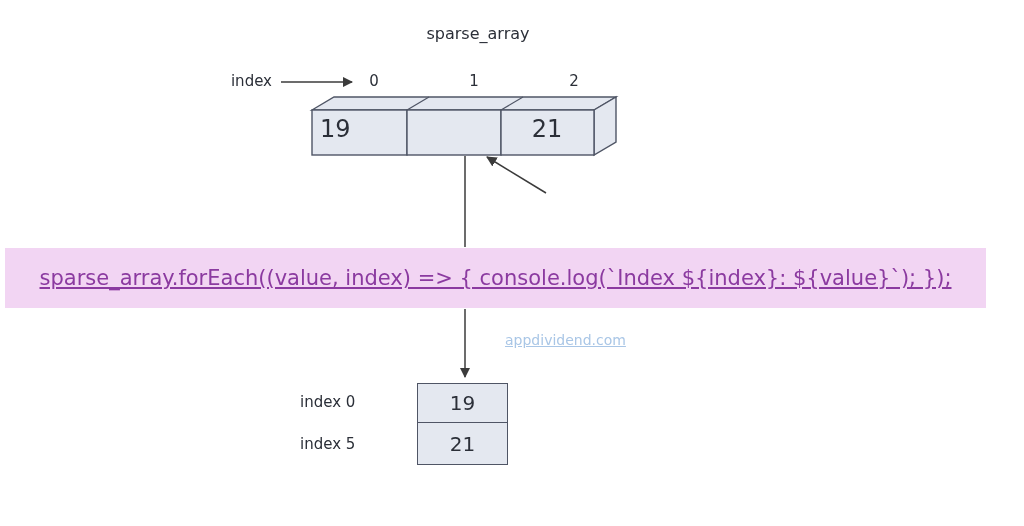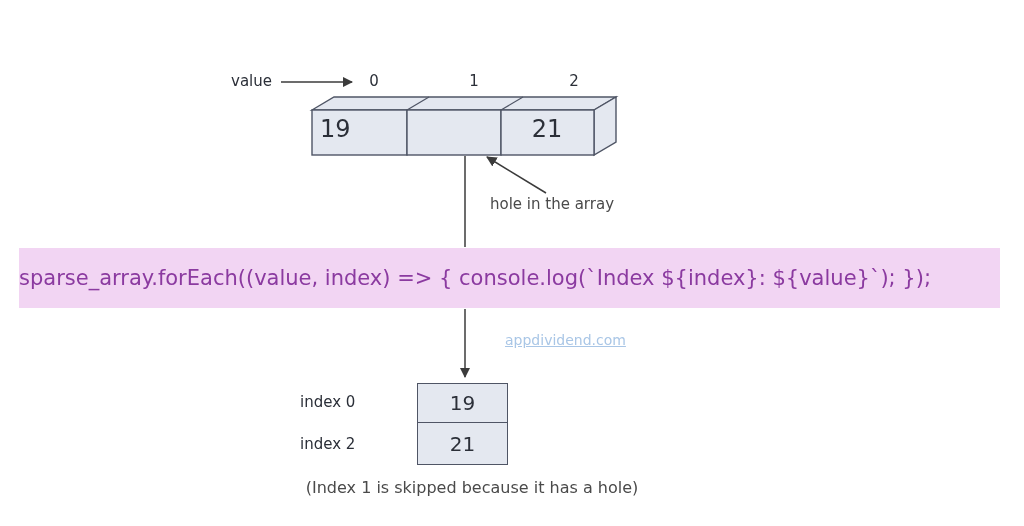--- a/index.html
+++ b/index.html
@@ -64,6 +64,7 @@
     <line class="arrow" x1="465" y1="309" x2="465" y2="377" marker-end="url(#arrowhead)"></line>
   </svg>
 
+  <div class="abs title" style="left:418px;top:24px;width:120px;">sparse_array</div>
 
   <div class="abs index-label" style="left:200px;top:72px;">value</div>
   <div class="abs tick" style="left:354px;top:72px;">0</div>

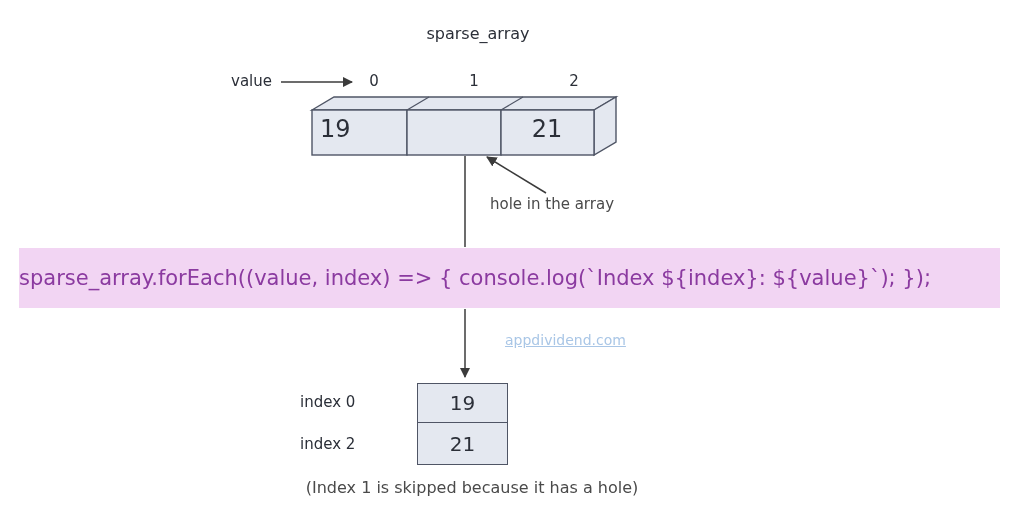--- a/index.html
+++ b/index.html
@@ -66,7 +66,7 @@
 
   <div class="abs title" style="left:418px;top:24px;width:120px;">sparse_array</div>
 
-  <div class="abs index-label" style="left:200px;top:72px;">value</div>
+  <div class="abs index-label" style="left:200px;top:72px;">index</div>
   <div class="abs tick" style="left:354px;top:72px;">0</div>
   <div class="abs tick" style="left:454px;top:72px;">1</div>
   <div class="abs tick" style="left:554px;top:72px;">2</div>

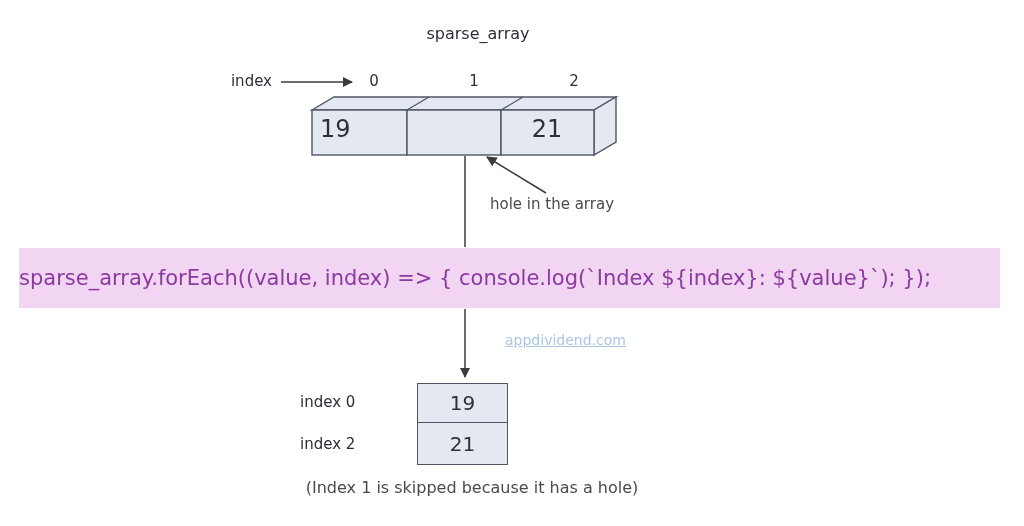--- a/index.html
+++ b/index.html
@@ -75,7 +75,6 @@
   <div class="abs cell-value" style="left:407px;top:115px;width:94px;text-align:center;"></div>
   <div class="abs cell-value" style="left:507px;top:115px;width:80px;text-align:center;">21</div>
 
-  <div class="abs hole-label" style="left:490px;top:195px;">hole in the array</div>
 
   <div class="abs code-box">sparse_array.forEach((value, index) =&gt; { console.log(`Index ${index}: ${value}`); });</div>
 

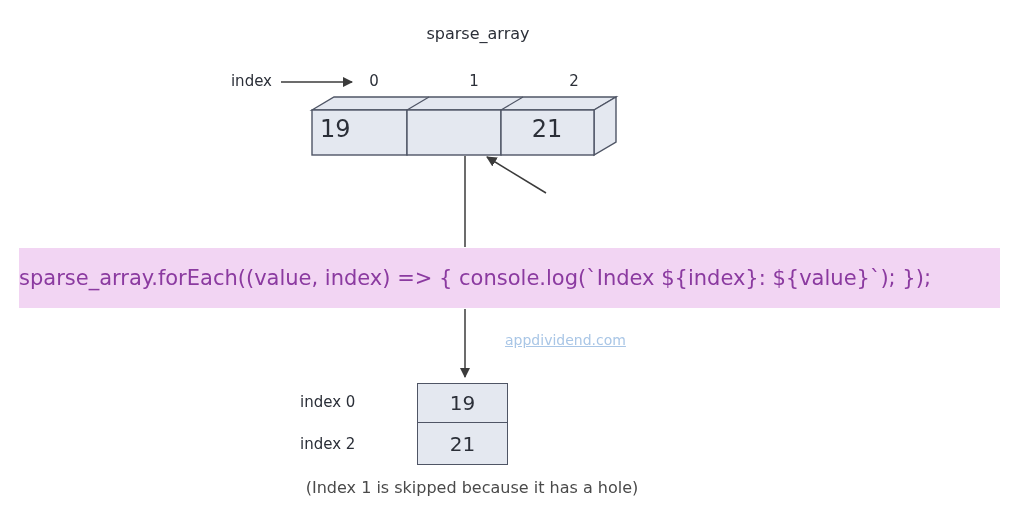--- a/index.html
+++ b/index.html
@@ -18,9 +18,9 @@
   .cell-value{font-size:24px;color:var(--text);}
   .hole-label{font-size:15px;color:var(--caption-text);}
   .code-box{
-    left:19px;top:248px;width:981px;height:60px;
+    left:5px;top:248px;width:981px;height:60px;
     background:var(--code-bg);color:var(--code-text);
-    font-size:21px;line-height:60px;white-space:nowrap;
+    font-size:21px;line-height:60px;text-align:center;white-space:nowrap;text-decoration:underline;
   }
   .watermark{font-size:14px;color:var(--watermark-text);text-decoration:underline;}
   .result-table{

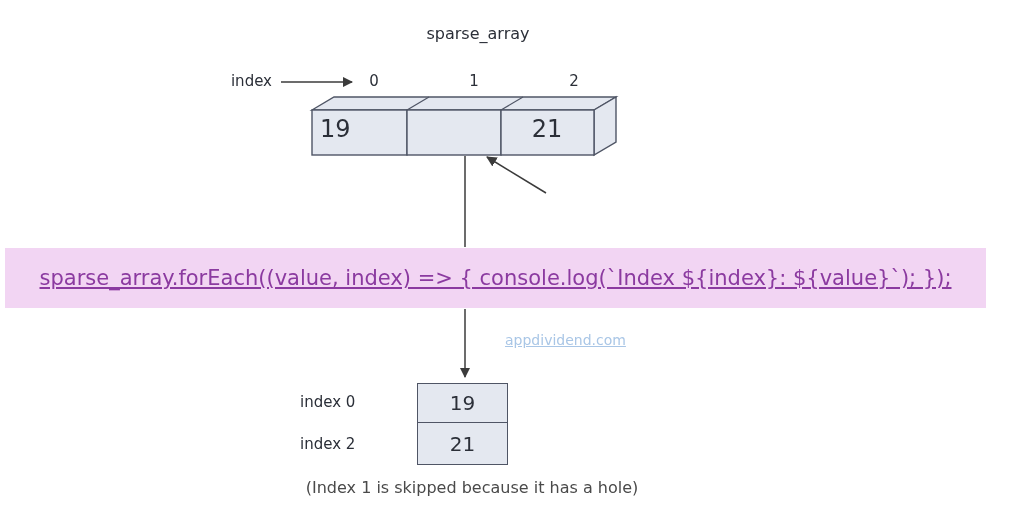--- a/index.html
+++ b/index.html
@@ -85,7 +85,7 @@
     <div class="result-row">21</div>
   </div>
   <div class="abs row-label" style="left:300px;top:393px;">index 0</div>
-  <div class="abs row-label" style="left:300px;top:435px;">index 2</div>
+  <div class="abs row-label" style="left:300px;top:435px;">index 5</div>
 
   <div class="abs caption" style="left:222px;top:478px;">(Index 1 is skipped because it has a hole)</div>
 

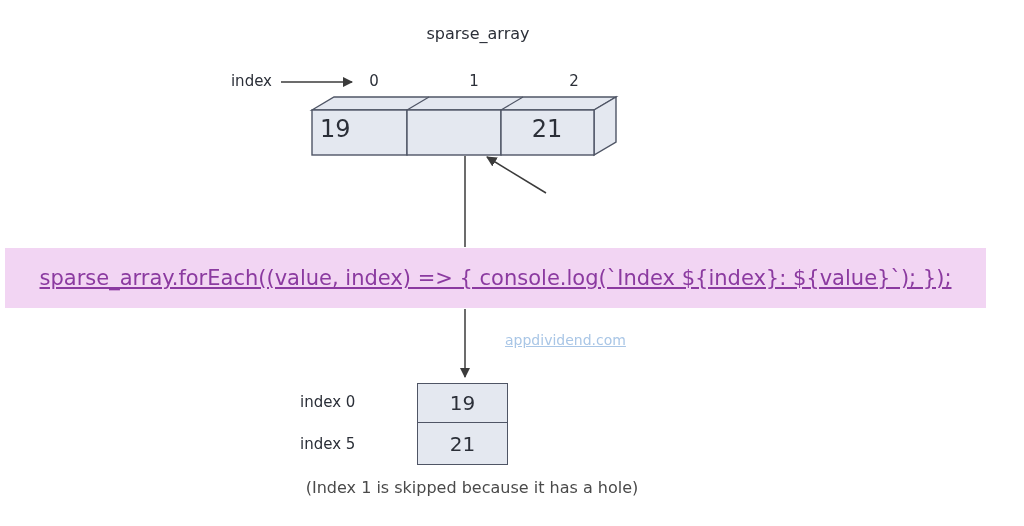--- a/index.html
+++ b/index.html
@@ -87,7 +87,6 @@
   <div class="abs row-label" style="left:300px;top:393px;">index 0</div>
   <div class="abs row-label" style="left:300px;top:435px;">index 5</div>
 
-  <div class="abs caption" style="left:222px;top:478px;">(Index 1 is skipped because it has a hole)</div>
 
 </div>
 

